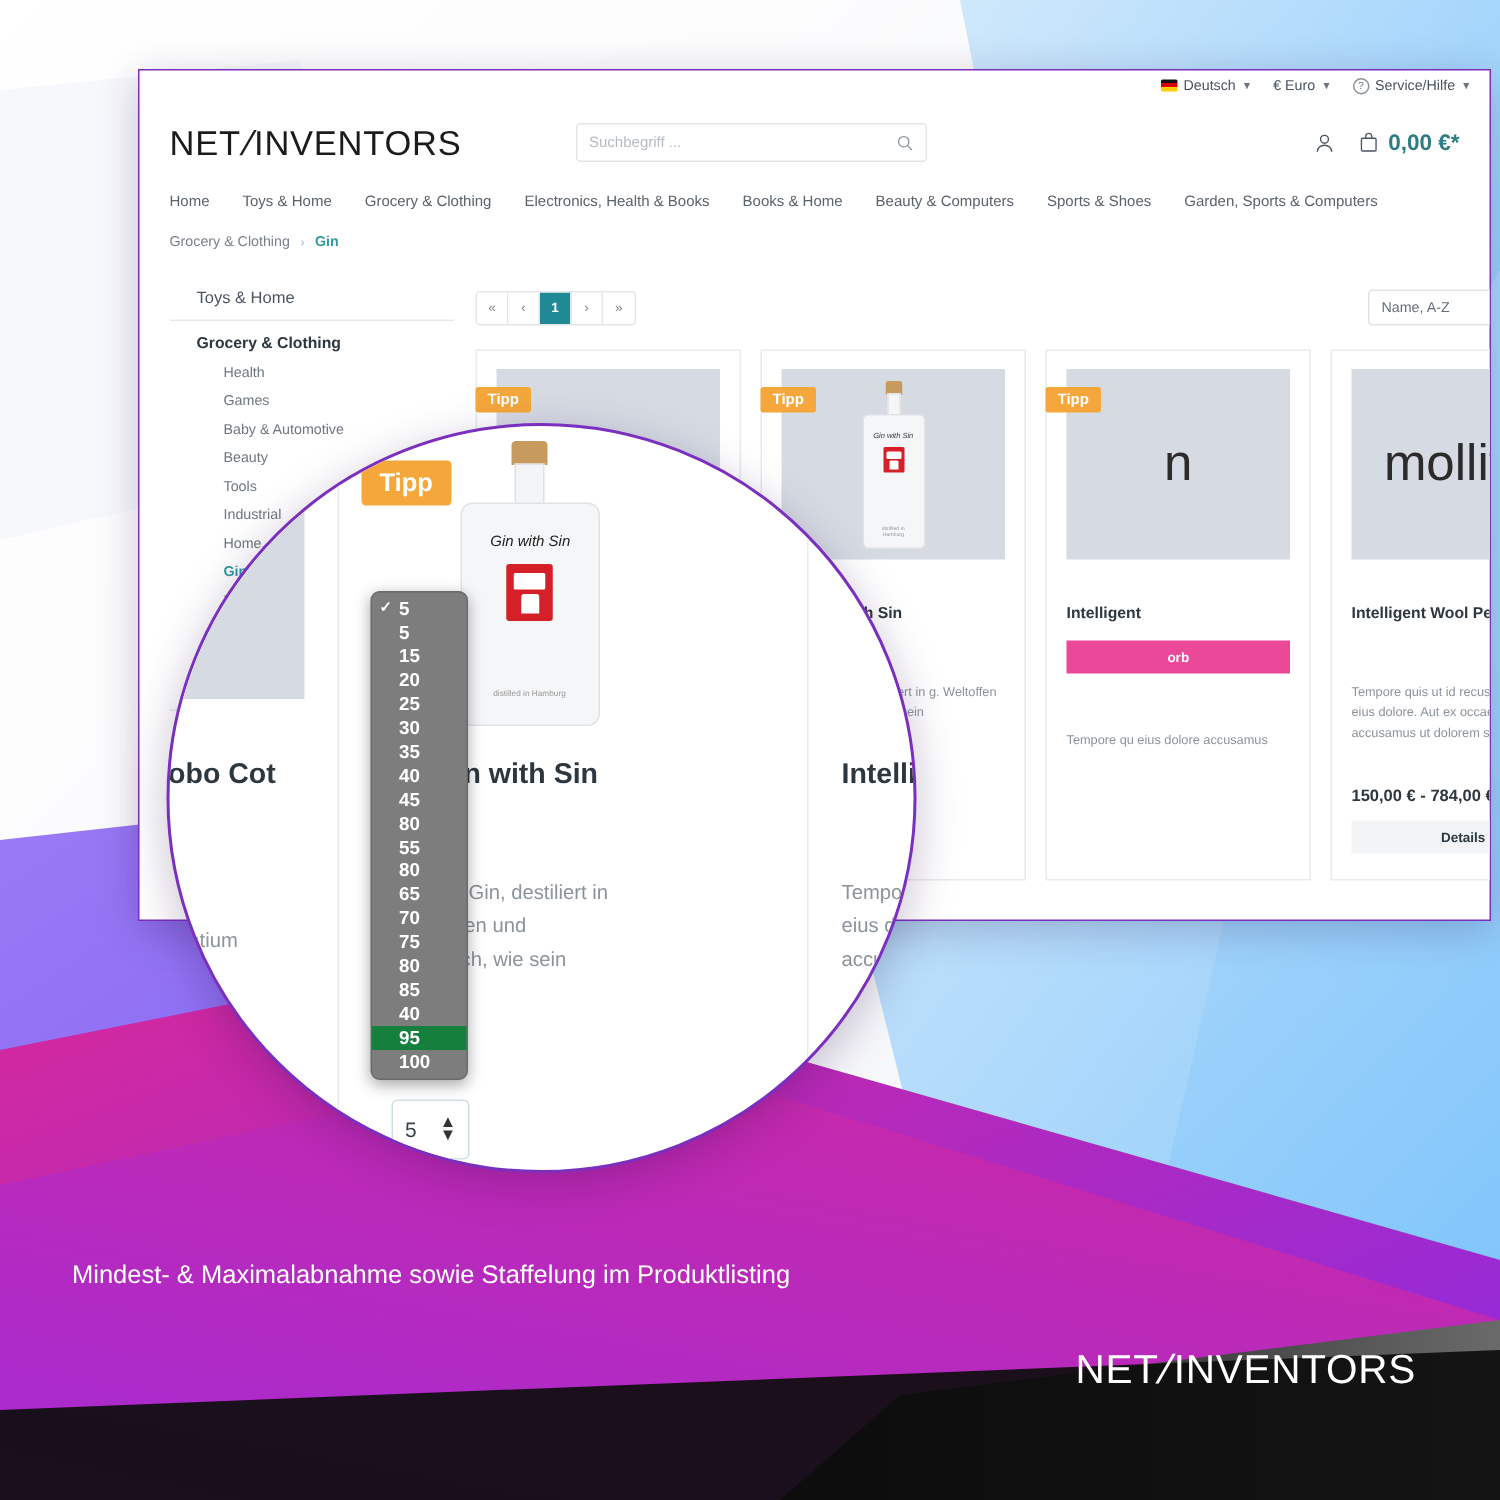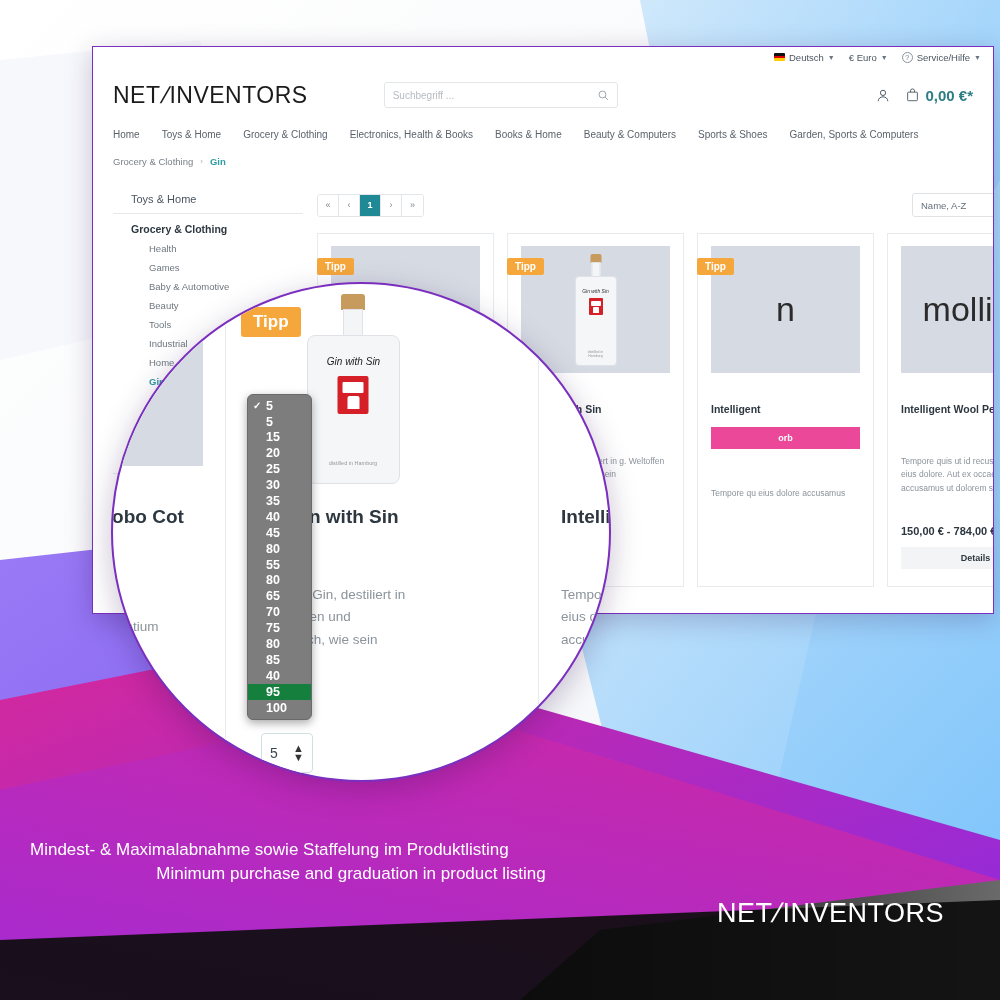--- a/index.html
+++ b/index.html
@@ -132,7 +132,7 @@
 
   
   #banner { position:absolute; left:0; bottom:0; width:1000px; height:180px; z-index:30; }
-  .bn-text { position:absolute; left:30px; top:20px; width:620px; color:#fff; }
+  .bn-text { position:absolute; left:48px; top:20px; width:620px; color:#fff; }
   .bn-l1 { font-size:17px; }
   .bn-l2 { font-size:17px; text-align:center; padding-left:22px; margin-top:4px;}
   .bn-logo { position:absolute; right:56px; top:78px; font-size:27px; color:#fff; letter-spacing:.5px; white-space:nowrap;}

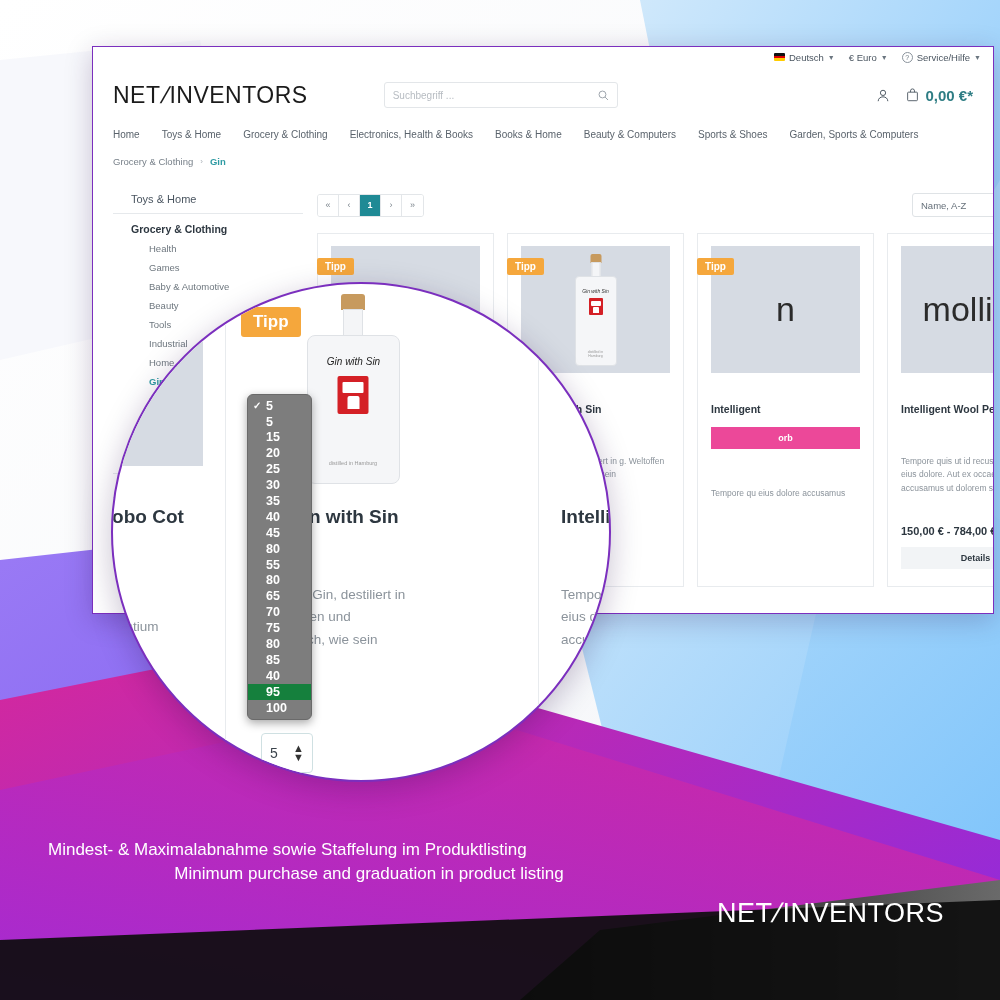--- a/index.html
+++ b/index.html
@@ -429,7 +429,6 @@
 <div id="banner">
   <div class="bn-text">
     <div class="bn-l1">Mindest- &amp; Maximalabnahme sowie Staffelung im Produktlisting</div>
-    <div class="bn-l2">Minimum purchase and graduation in product listing</div>
   </div>
   <div class="bn-logo">
     <span>NET</span><span class="slash">/</span><span>INVENTORS</span>

